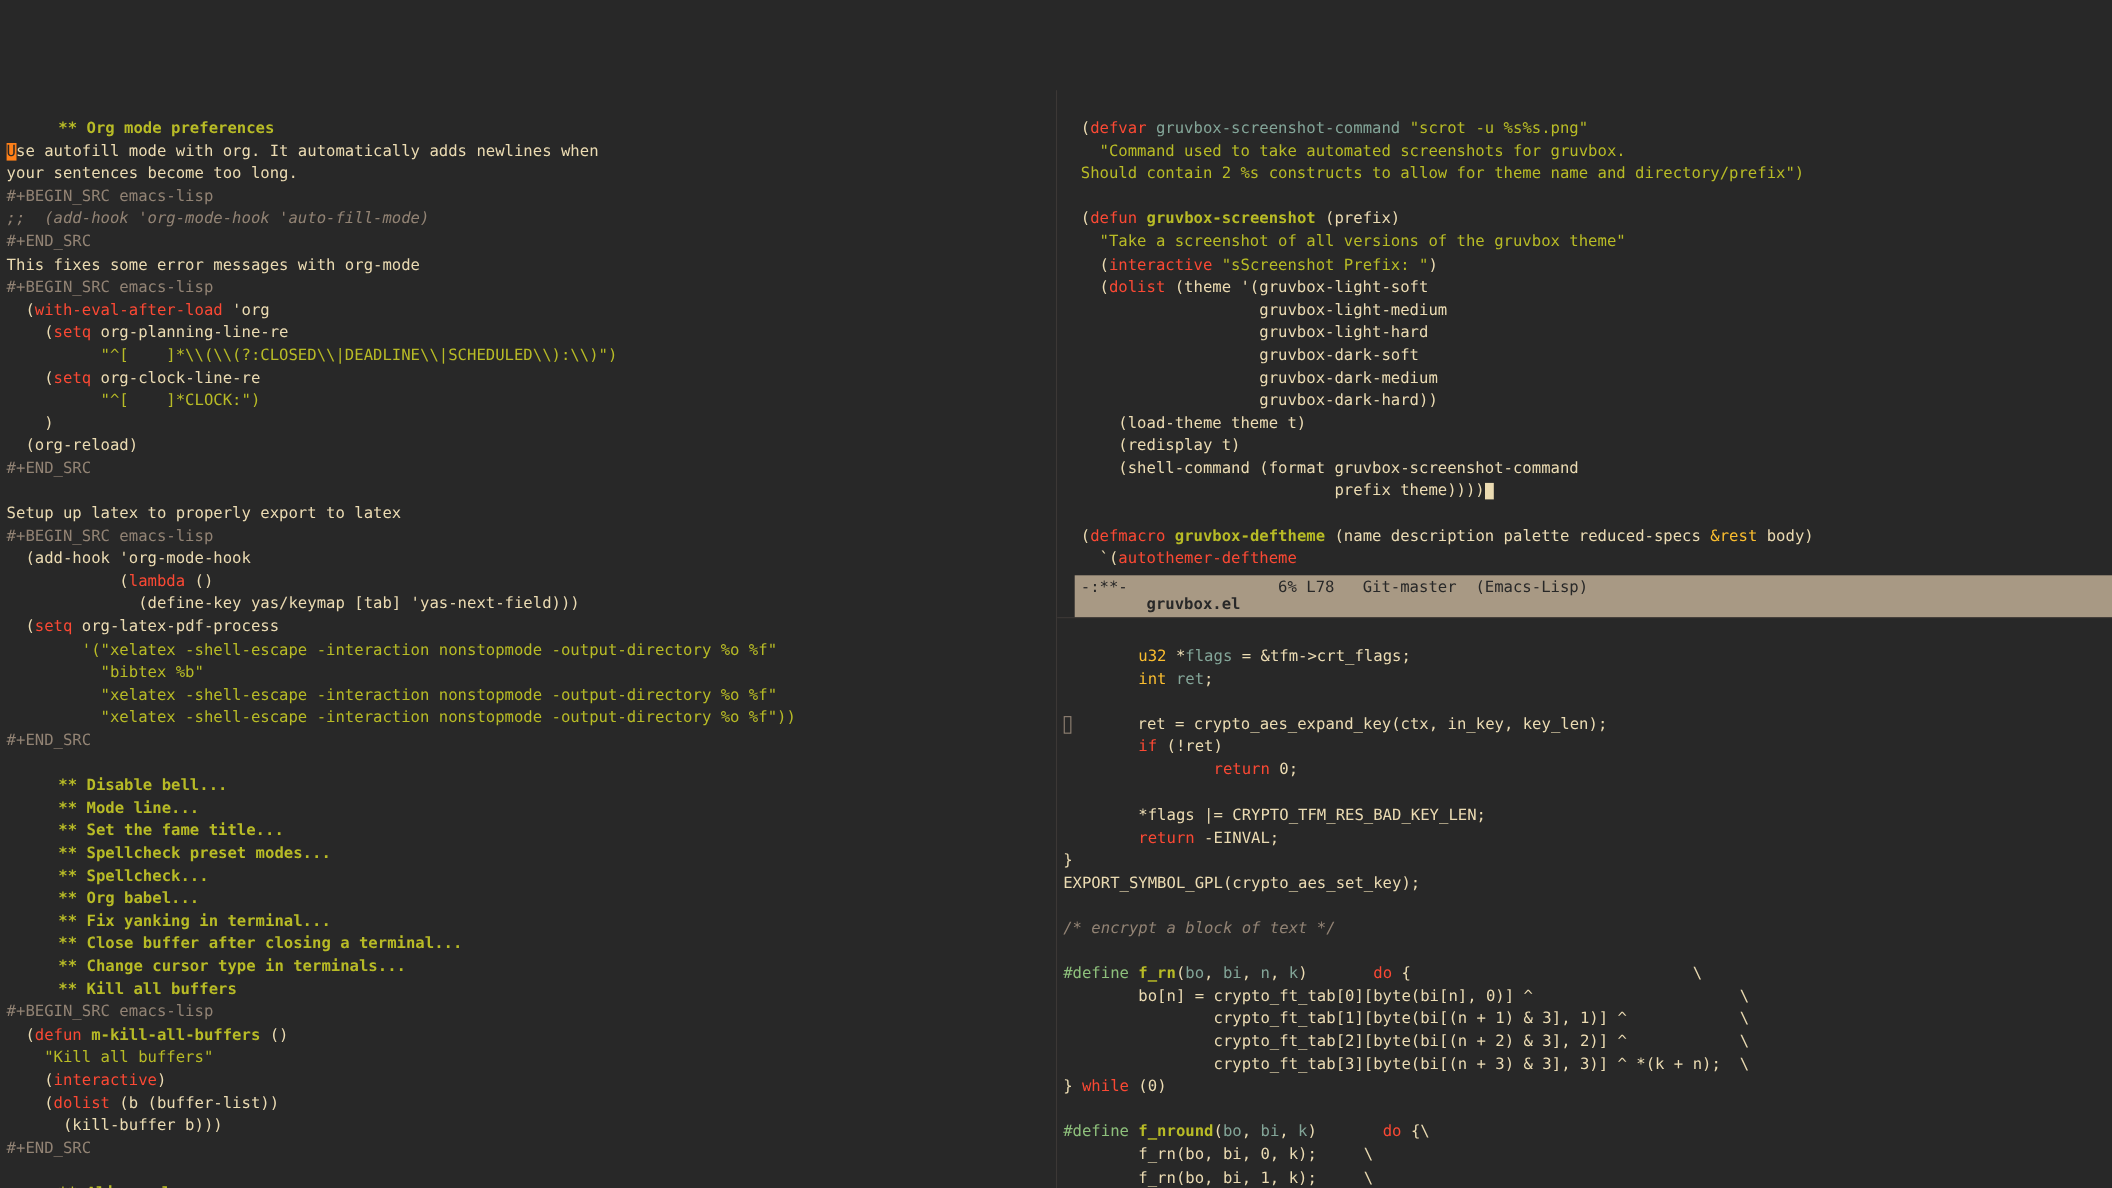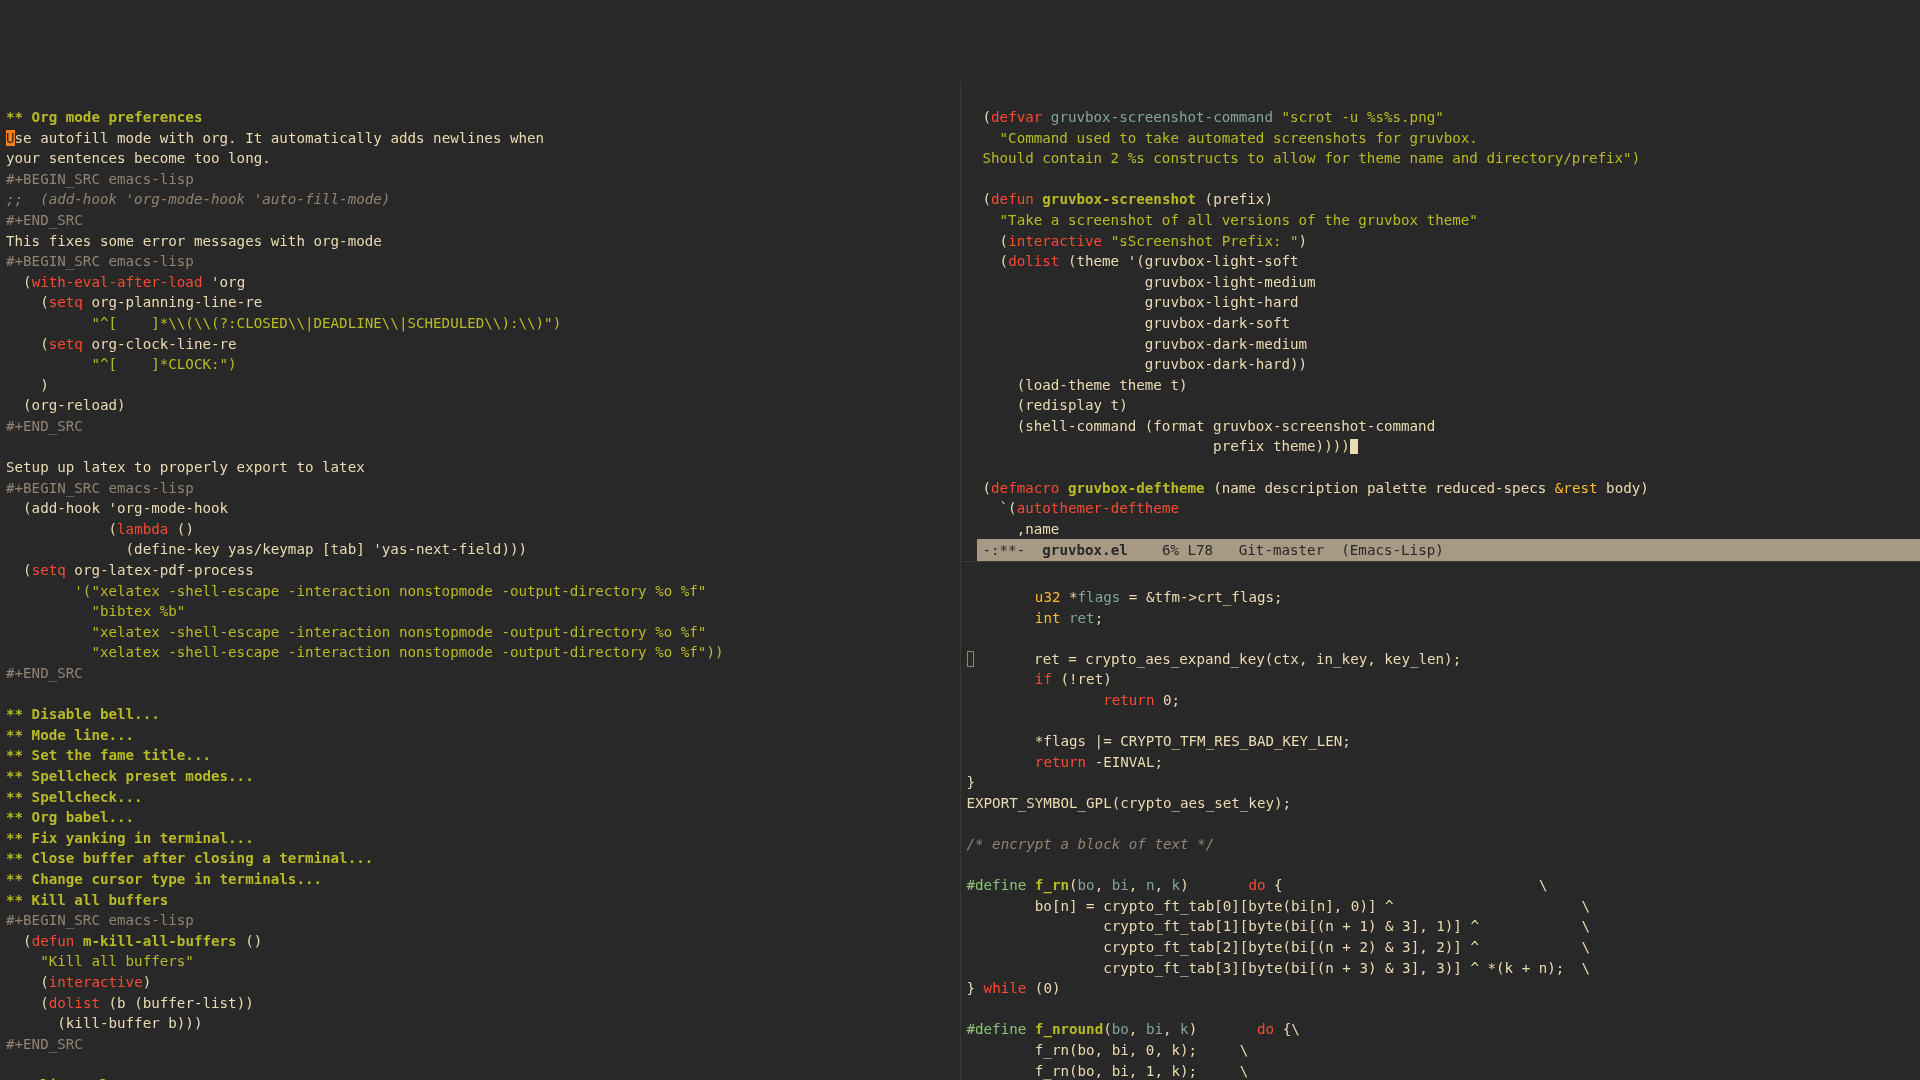--- a/index.html
+++ b/index.html
@@ -44,7 +44,7 @@
   .hl-com  { color: #928374; font-style: italic; margin-top: 16px; }  
   .hl-doc  { color: #b8bb26; }           
   .hl-macro{ color: #8ec07c; margin-top: 30px; }           
-  .hl-head1{ color: #b8bb26; font-weight: bold;}    
+  .hl-head1{ color: #b8bb26; font-weight: bold; margin-left: 47px;}    
   .hl-meta { color: #928374; text-align: center; }           
   .text    { color: #ebdbb2; }
   .cursor  { background: #fe8019; color:#282828; }

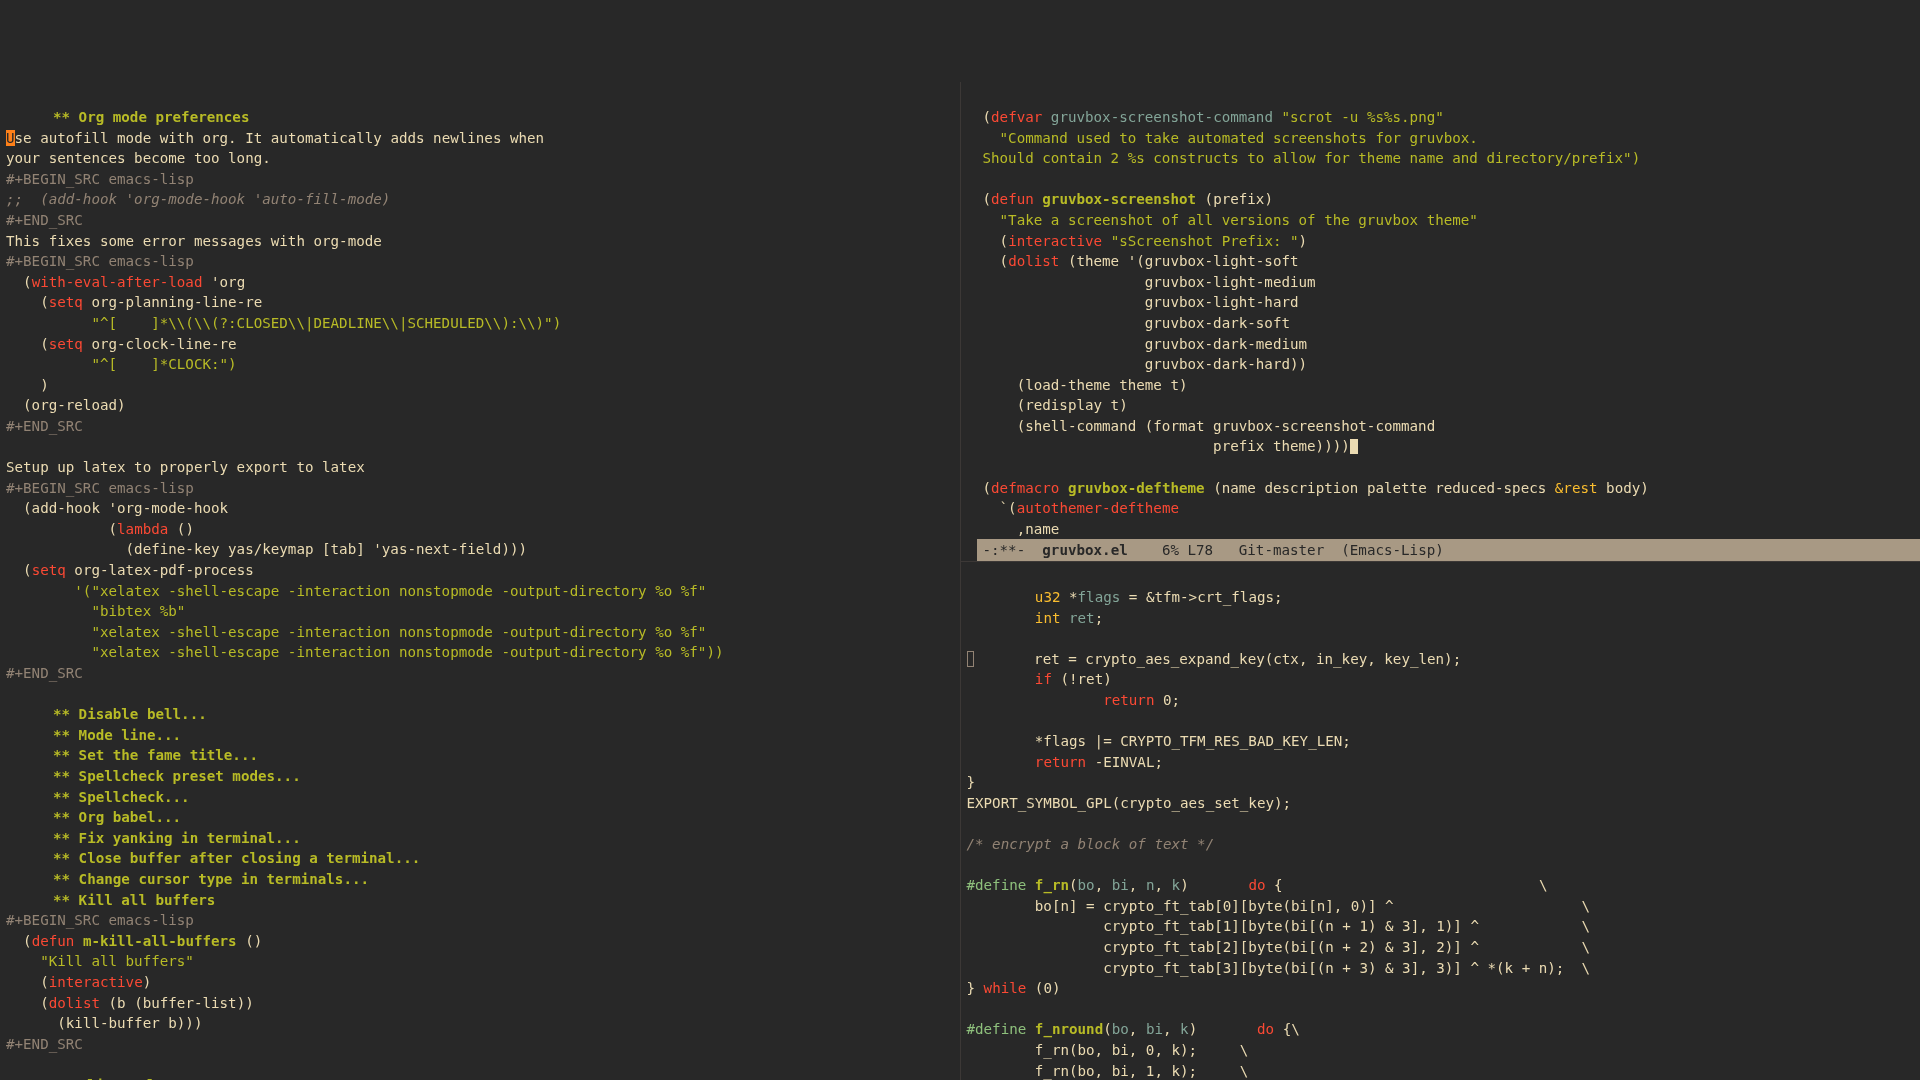--- a/index.html
+++ b/index.html
@@ -151,7 +151,7 @@
 
 
 </div>
-      <div class="modeline active"><span>-:**-  </span><span style="font-weight:bold;">gruvbox.el</span><span>    6% L78   </span><span>Git-master  </span><span>(Emacs-Lisp)</span></div>
+      <div class="modeline active"><span>-:**-  </span><span style="font-weight:bold;margin-top:16px;">gruvbox.el</span><span>    6% L78   </span><span>Git-master  </span><span>(Emacs-Lisp)</span></div>
     </div>
 
     <div class="right-bot" style="display:flex;flex-direction:column;">

